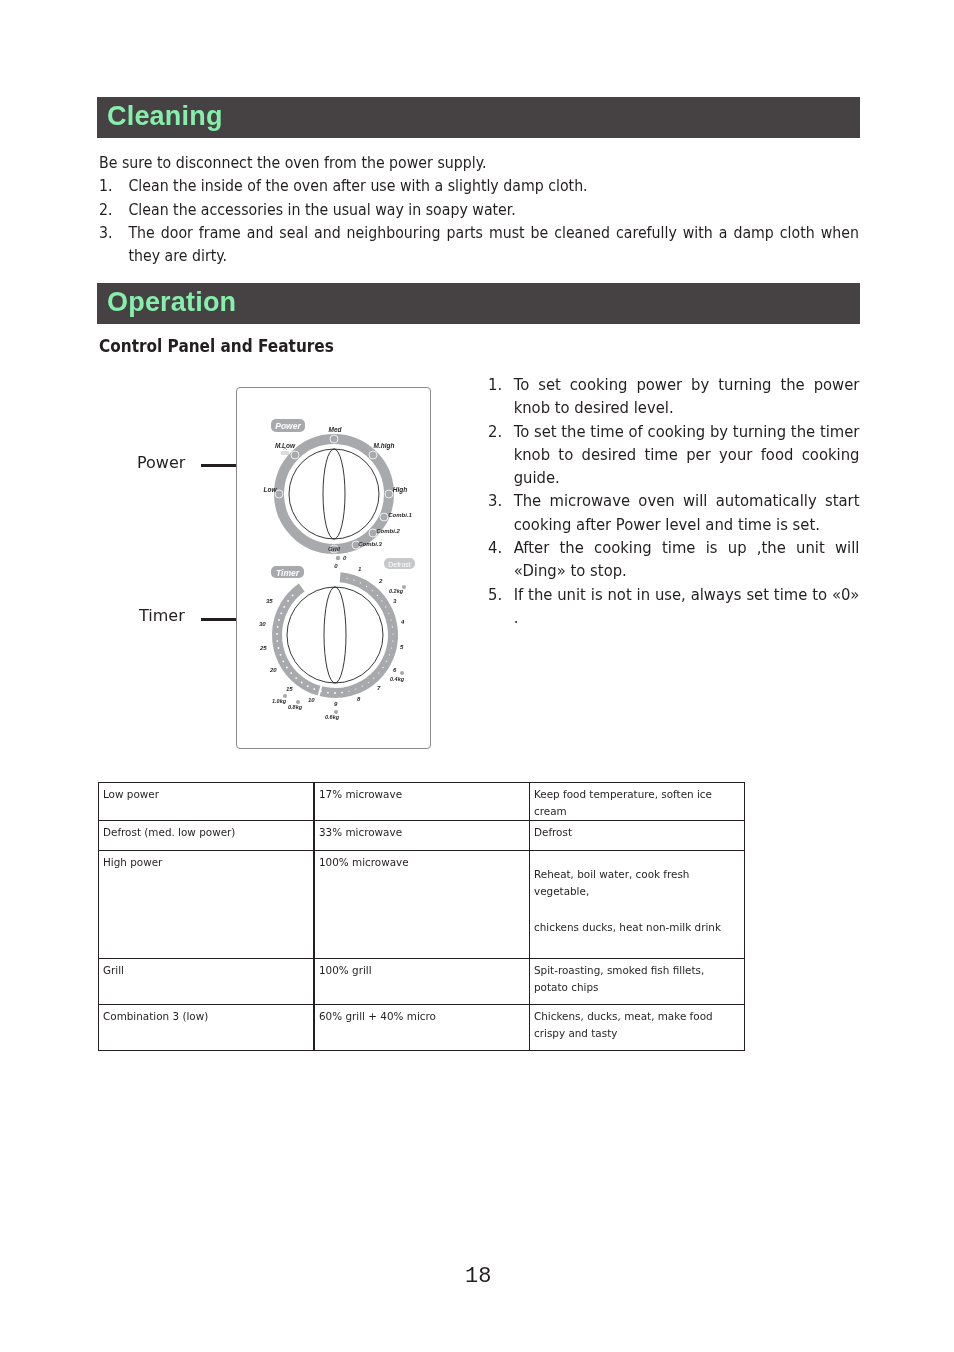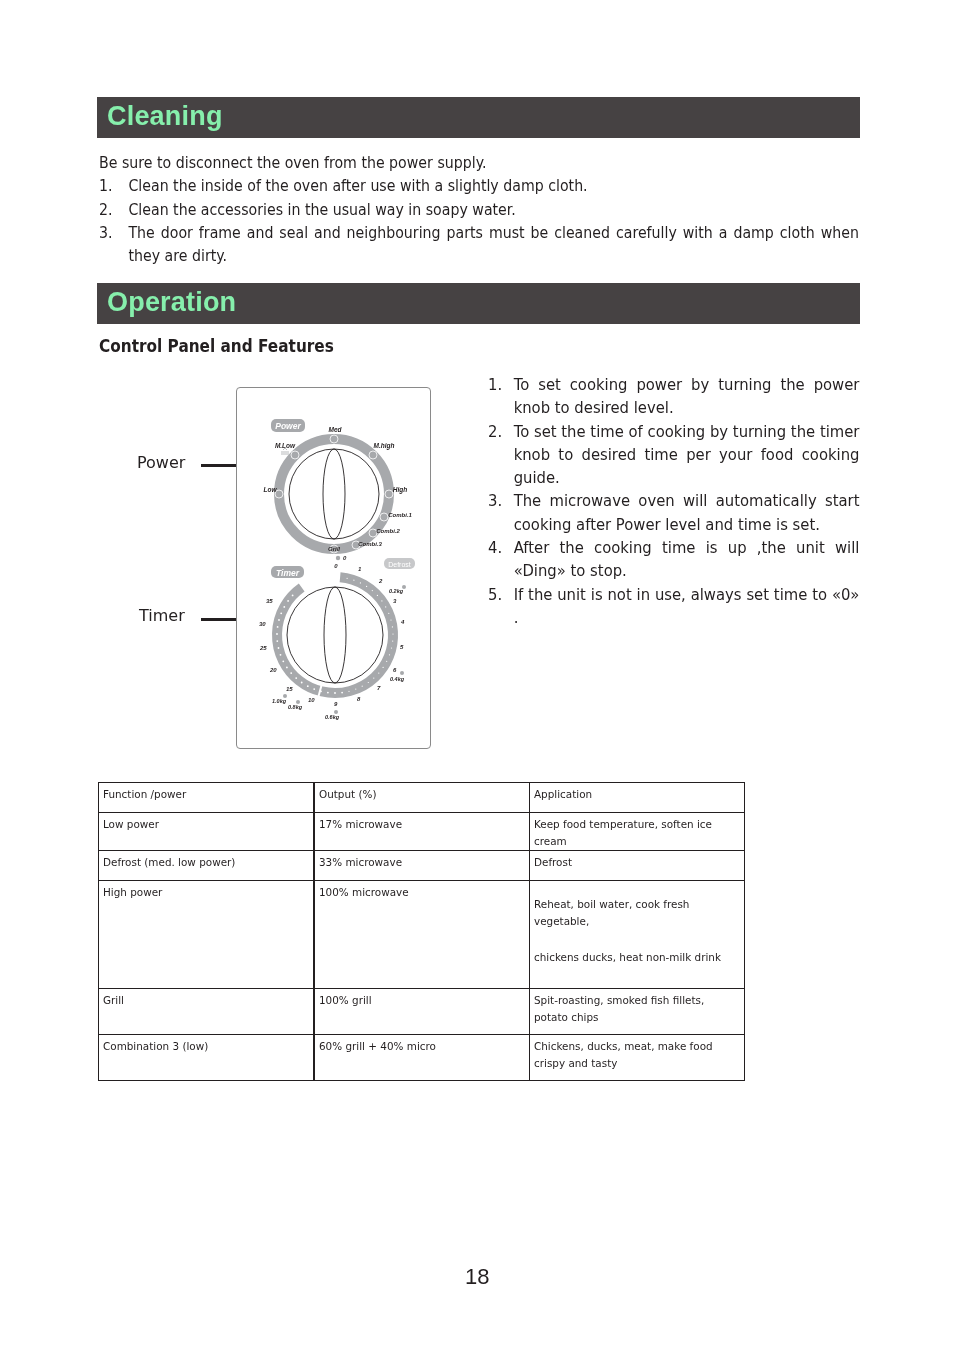--- a/index.html
+++ b/index.html
@@ -253,17 +253,6 @@
 
 <table class="func">
   <tbody>
-      <tr class="r34">
-    <td>
-          <div class="cell-inner">Function /power</div>
-        </td>
-    <td>
-          <div class="cell-inner">Output (%)</div>
-        </td>
-    <td>
-          <div class="cell-inner">Application</div>
-        </td>
-  </tr>
   <tr class="r34">
     <td>
           <div class="cell-inner">Low power</div>

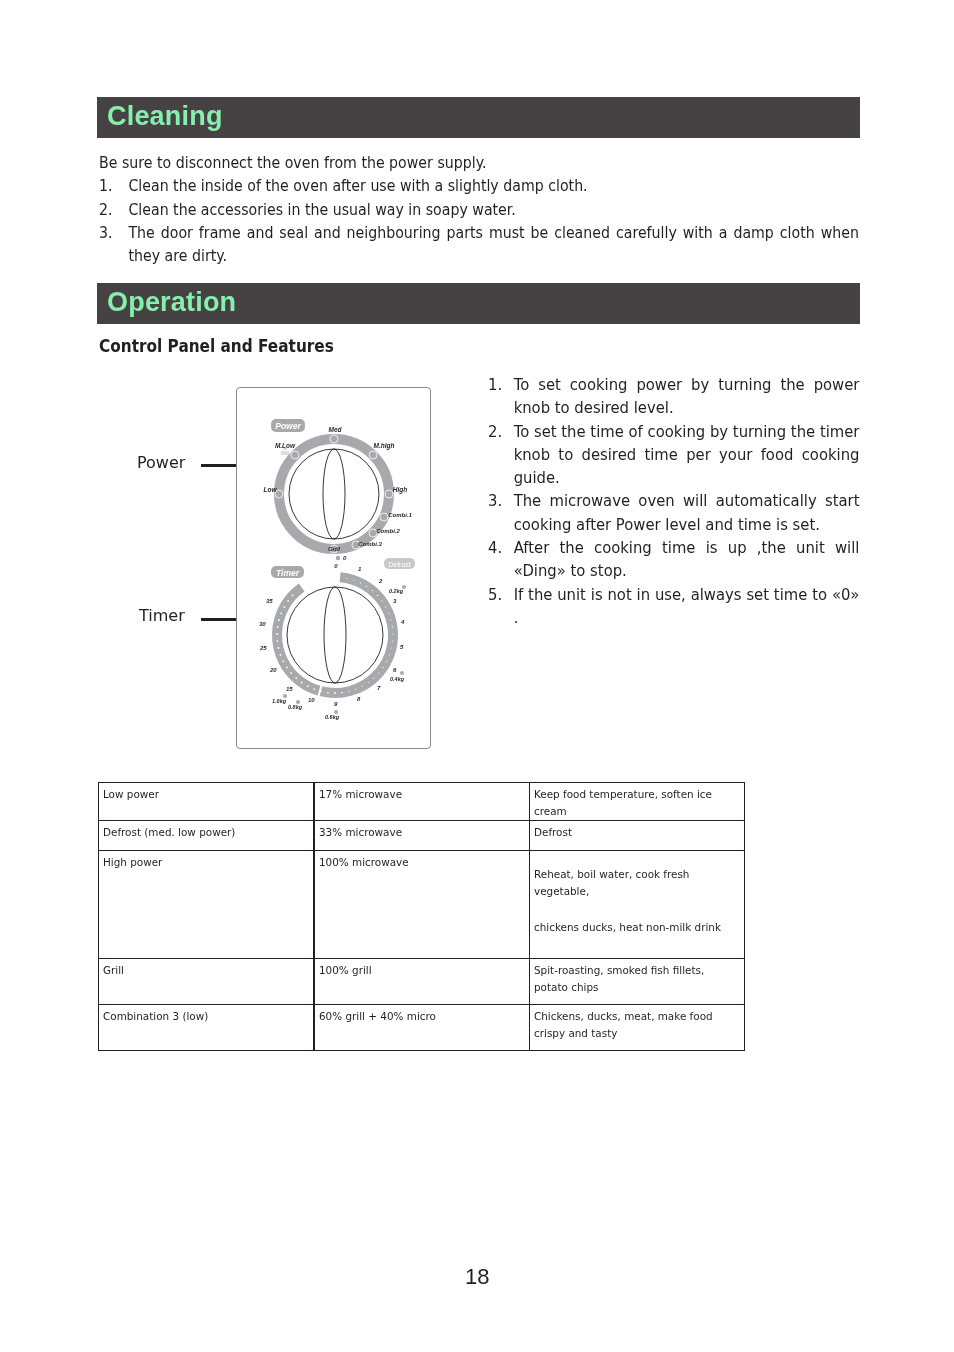--- a/index.html
+++ b/index.html
@@ -50,7 +50,7 @@
   .r50 { height: 46px; }
   .r-c2 { height: 30px; }
 
-  .page-num { position: absolute; left: 465px; top: 1264px; font-family: Liberation Sans, sans-serif;
+  .page-num { position: absolute; left: 465px; top: 1264px; font-family: Liberation Mono, monospace;
               font-size: 22px; color: #231f20; }
 </style>
 </head>

